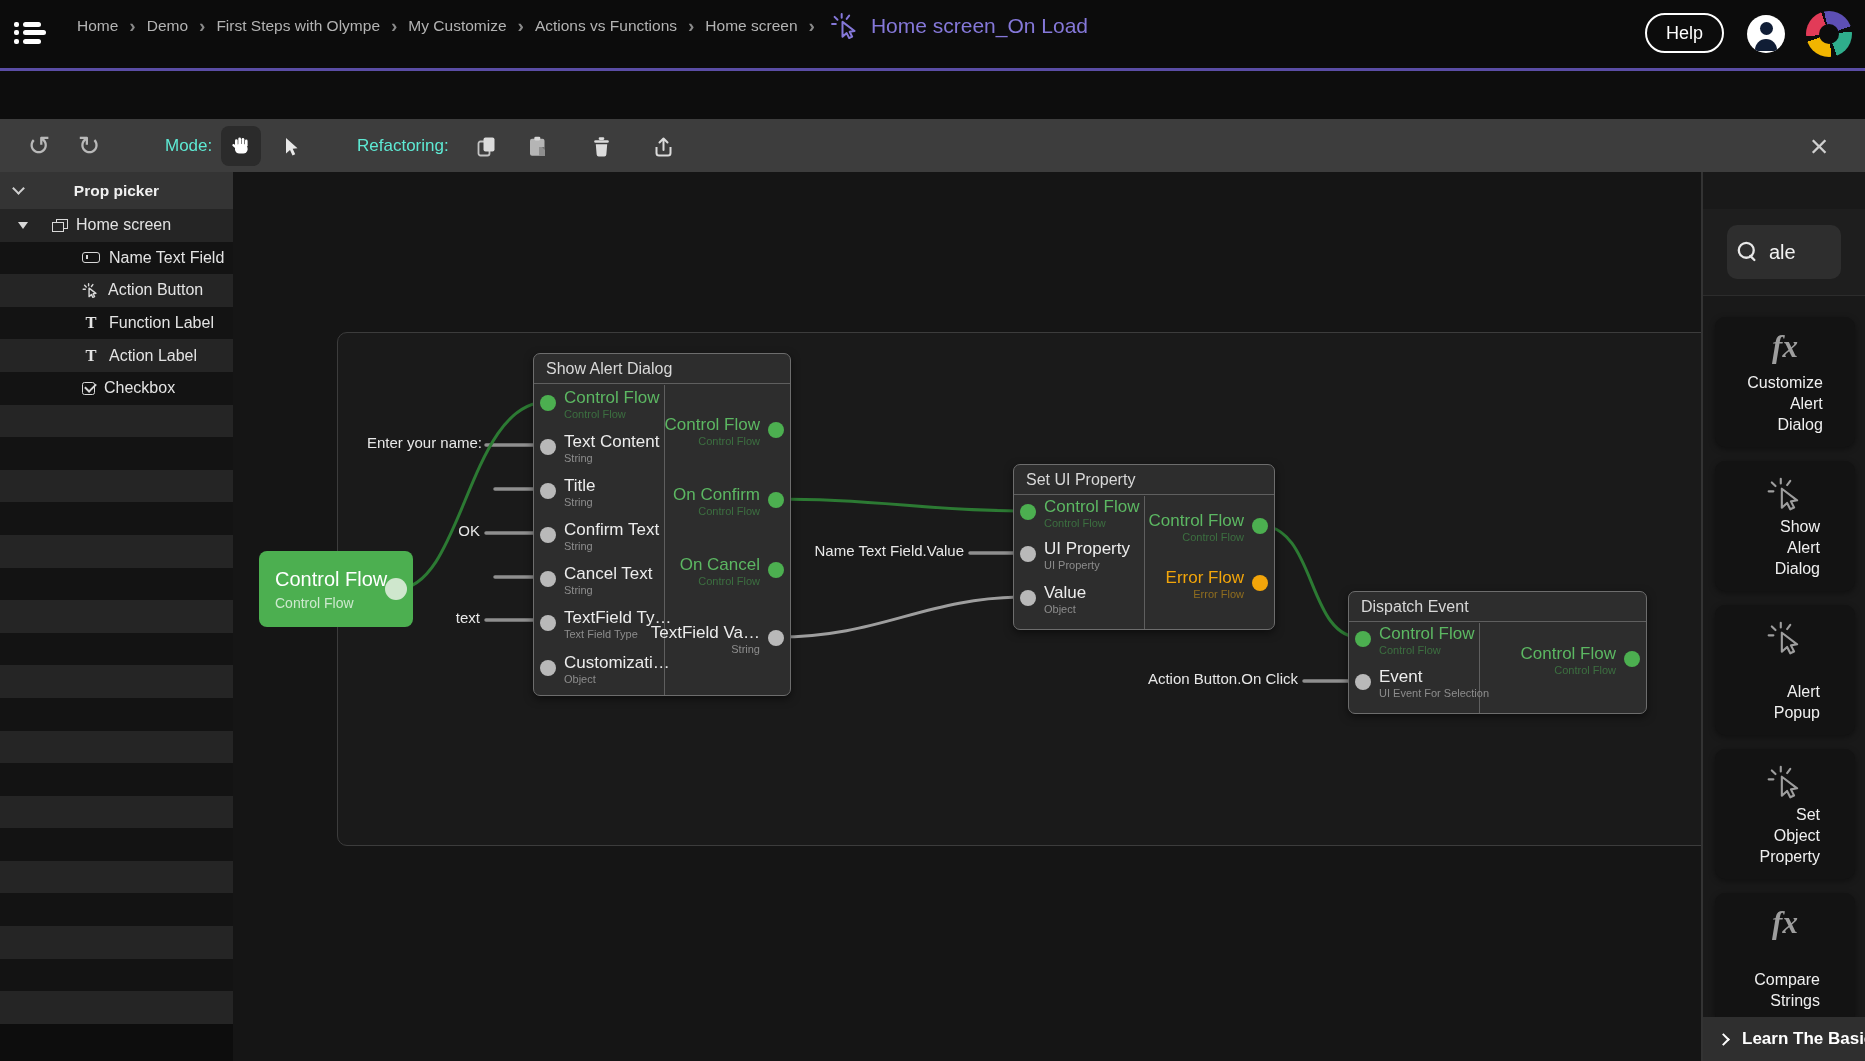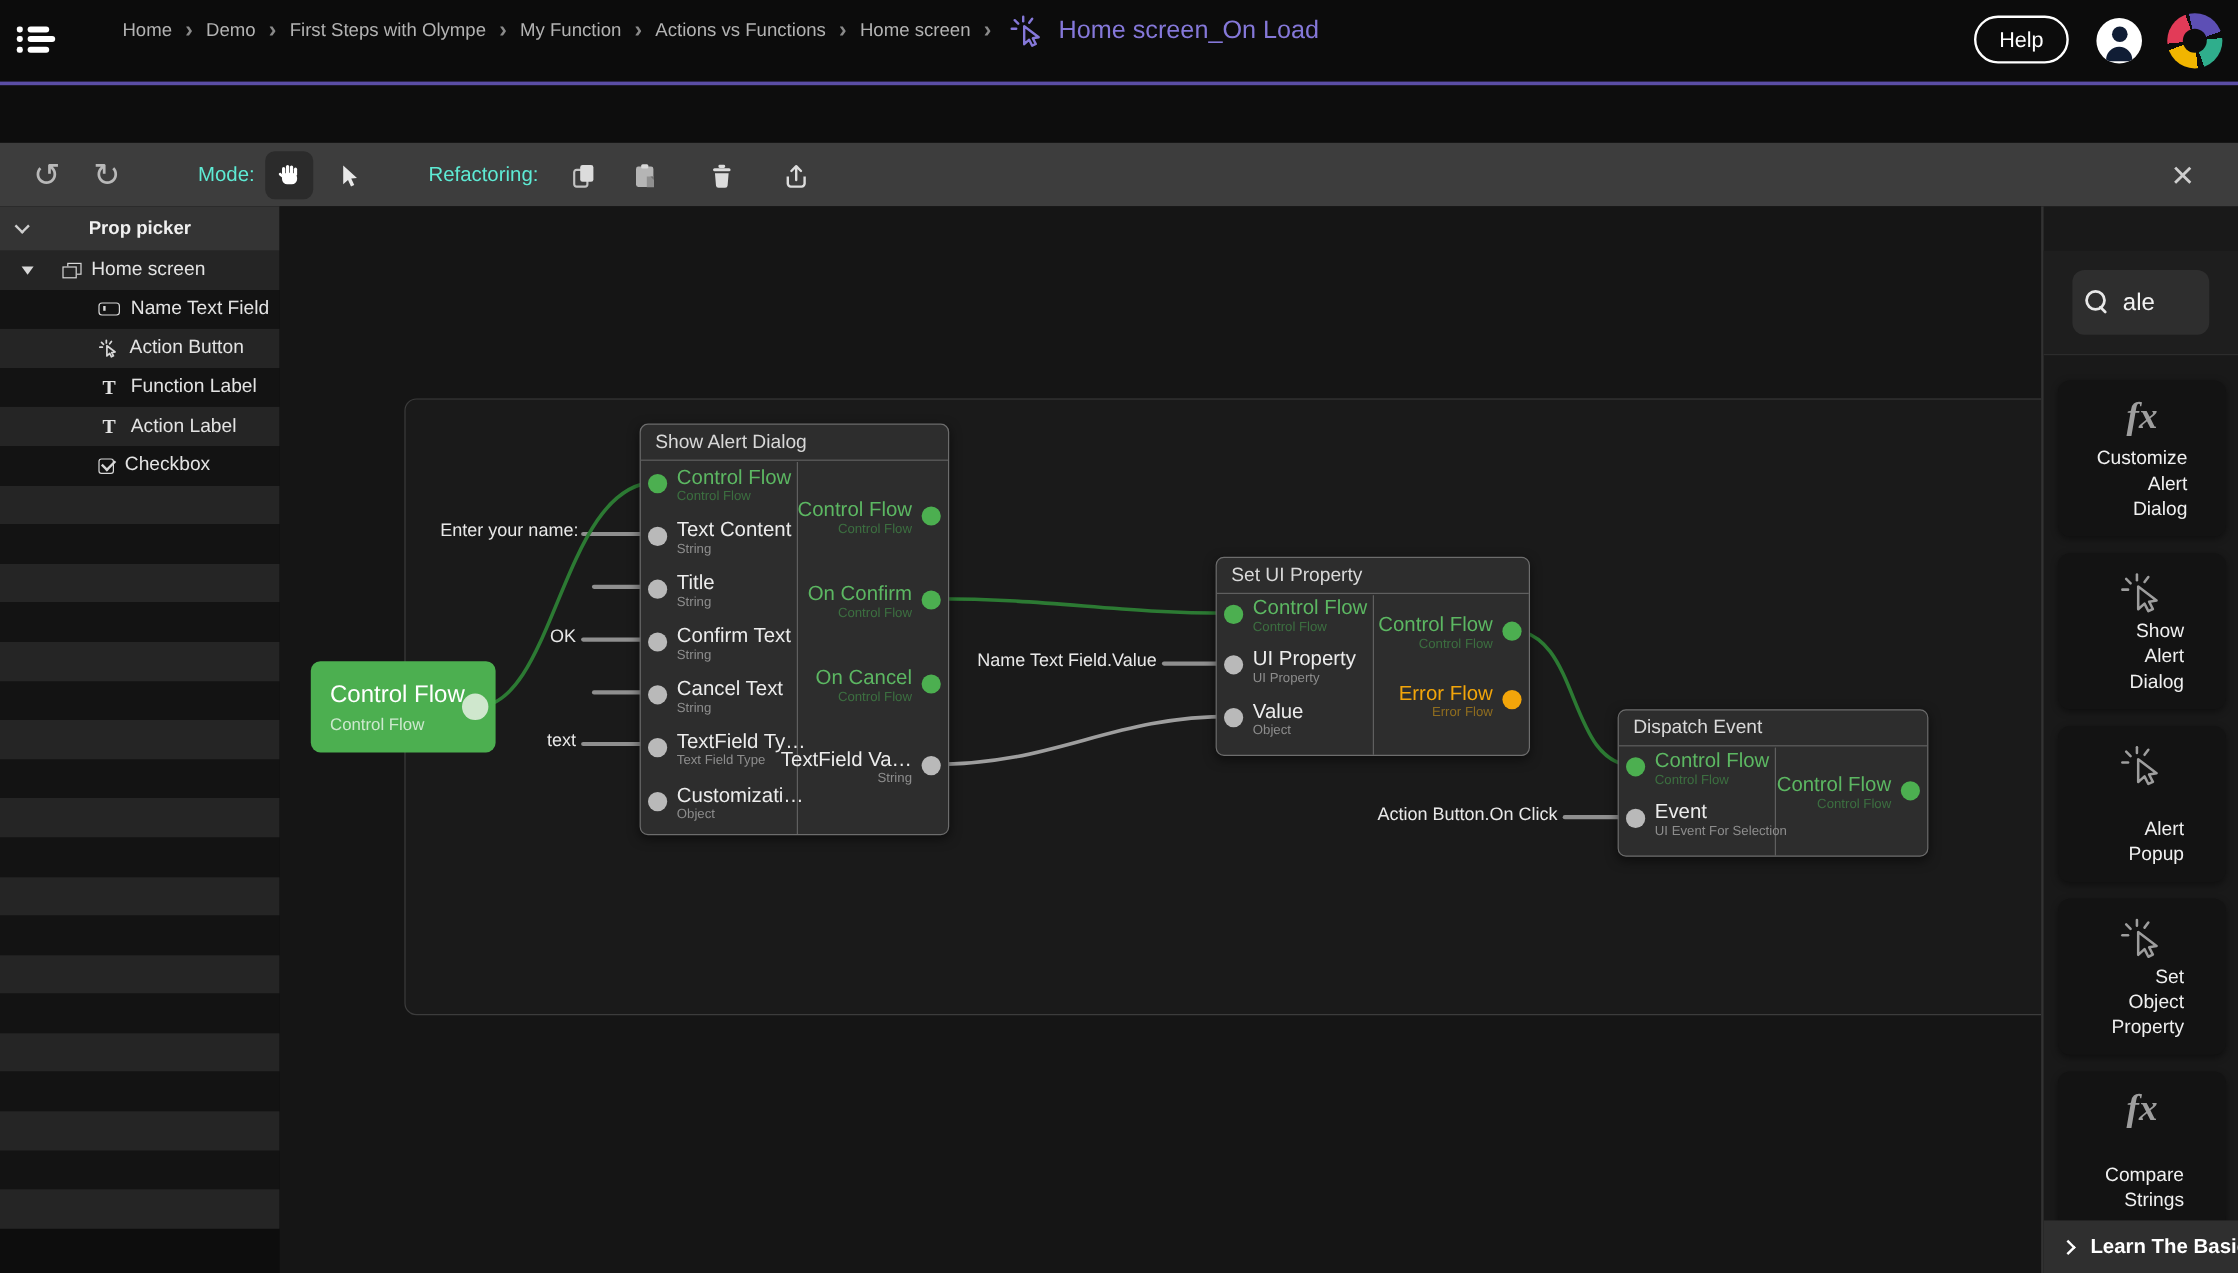--- a/index.html
+++ b/index.html
@@ -17,7 +17,7 @@
   .hamburger .hrow:nth-child(1) b { width:18px; }
   .hamburger .hrow:nth-child(2) b { width:23px; }
   .hamburger .hrow:nth-child(3) b { width:18px; }
-  .crumbs { position:absolute; left:77px; top:0; height:52px; display:flex; align-items:center; gap:11px;margin-left:25px; }
+  .crumbs { position:absolute; left:77px; top:0; height:52px; display:flex; align-items:center; gap:11px; }
   .crumb { color:#b3b3b3; font-size:15.5px; white-space:nowrap; cursor:pointer; }
   .crumb-sep { color:#8a8a8a; font-size:15px; }
   .crumb-sep::after { content:"\203A"; font-size:19px; font-weight:700; }

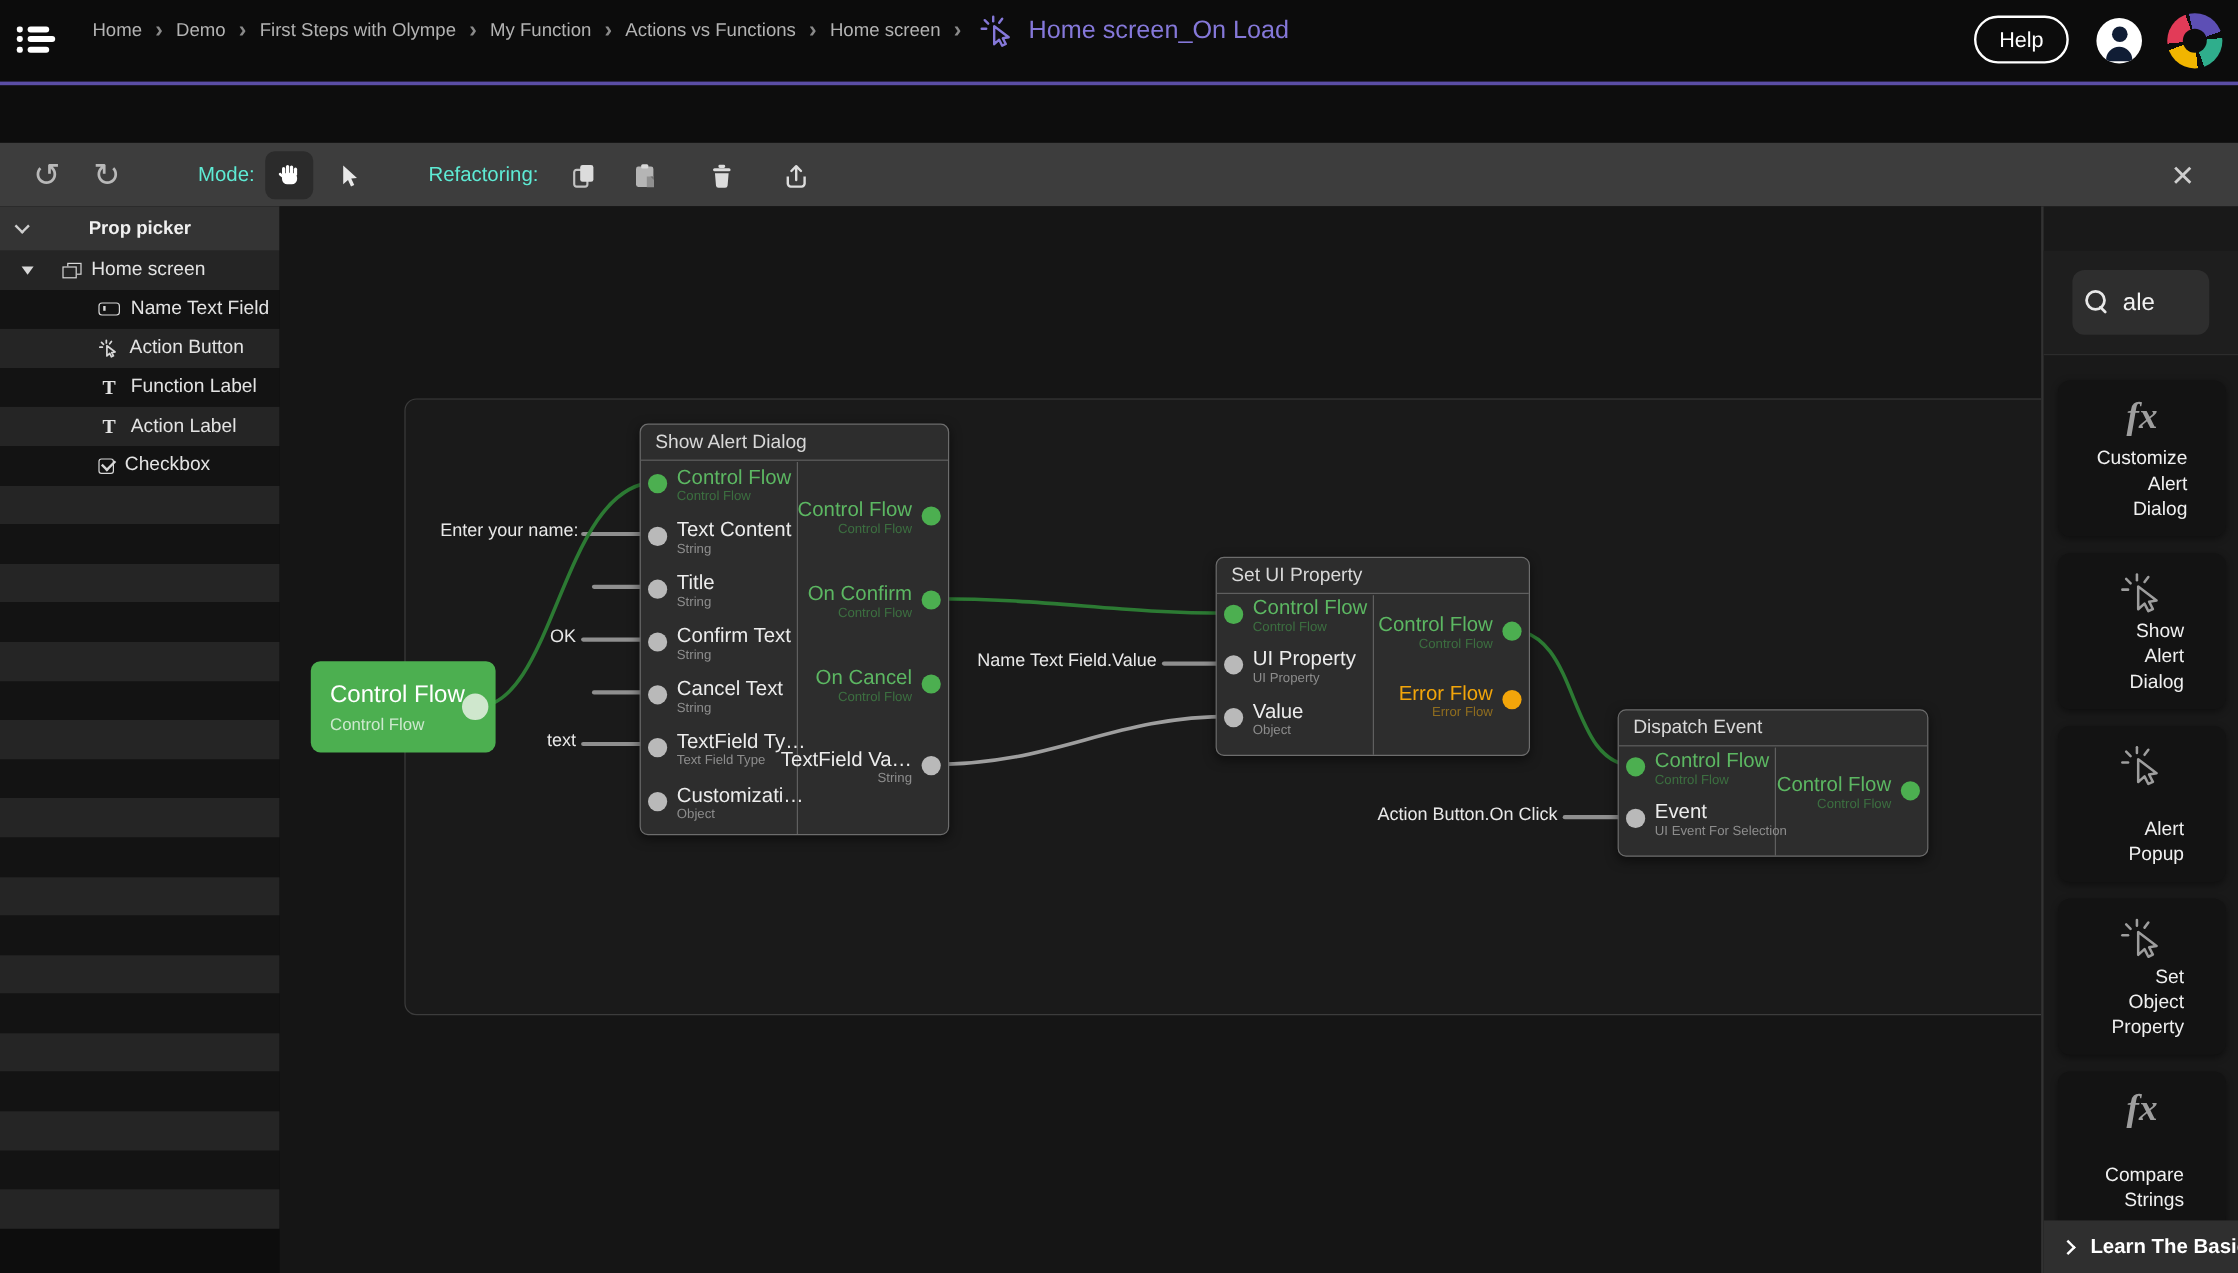--- a/index.html
+++ b/index.html
@@ -170,7 +170,7 @@
     <span class="crumb-sep"></span>
     <span class="crumb">First Steps with Olympe</span>
     <span class="crumb-sep"></span>
-    <span class="crumb">My Function</span>
+    <span class="crumb">My Customize</span>
     <span class="crumb-sep"></span>
     <span class="crumb">Actions vs Functions</span>
     <span class="crumb-sep"></span>

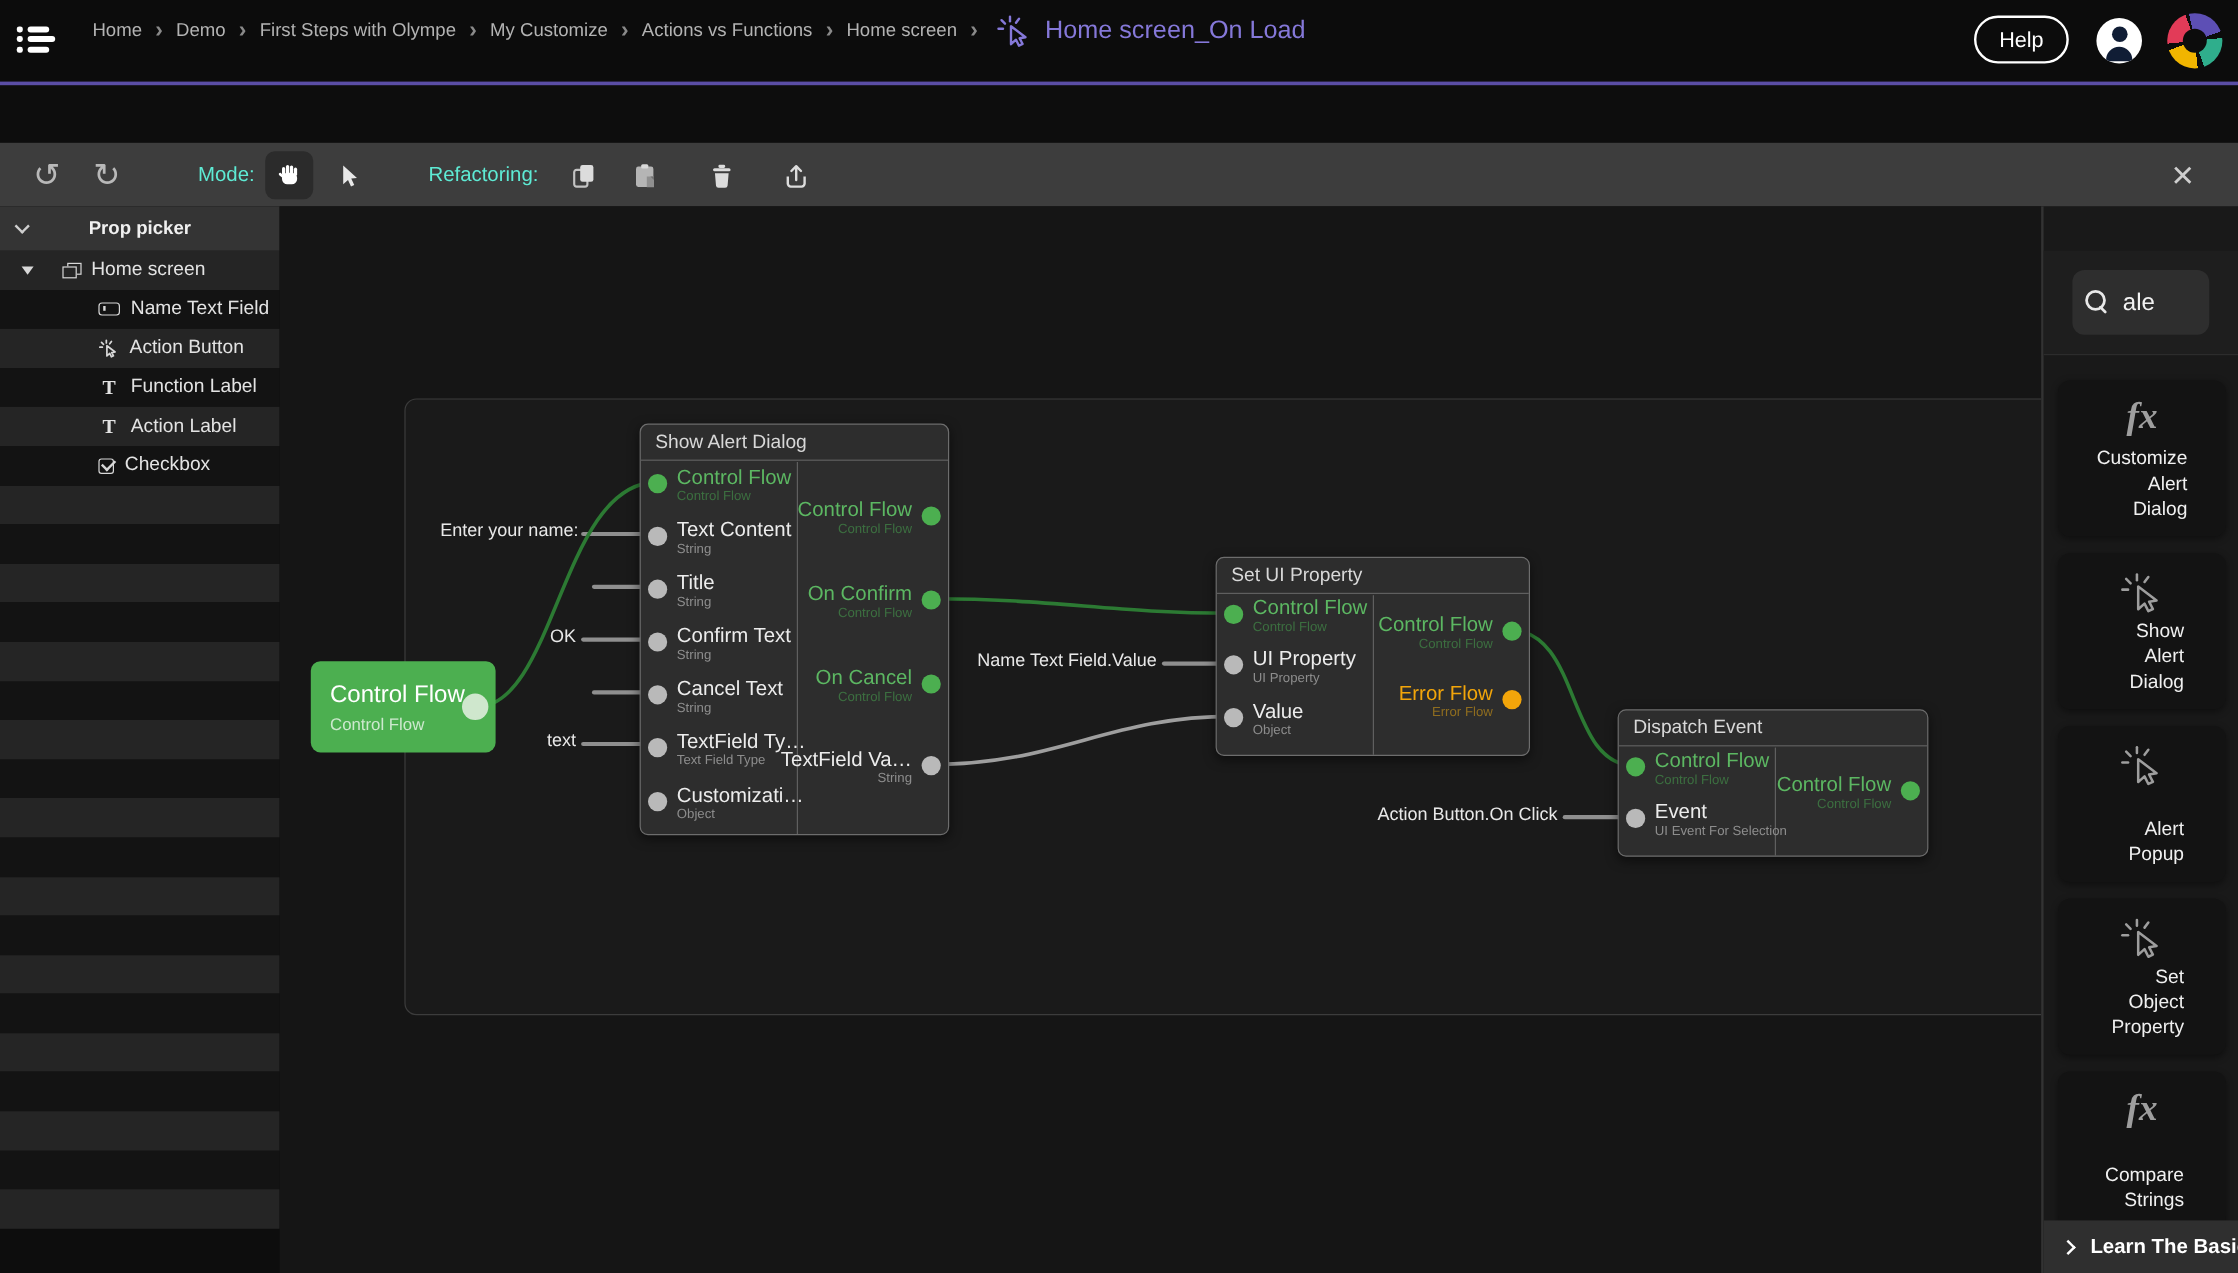--- a/index.html
+++ b/index.html
@@ -426,7 +426,7 @@
     </div>
   </div>
 
-  <div class="node" style="left:1115px; top:419px; width:259px; height:123px">
+  <div class="node" style="left:1115px; top:419px; width:299px; height:123px">
     <div class="ntitle">Dispatch Event</div>
     <div class="coldiv" style="left:130px"></div>
     <div class="port in ctl" style="top:30px">

